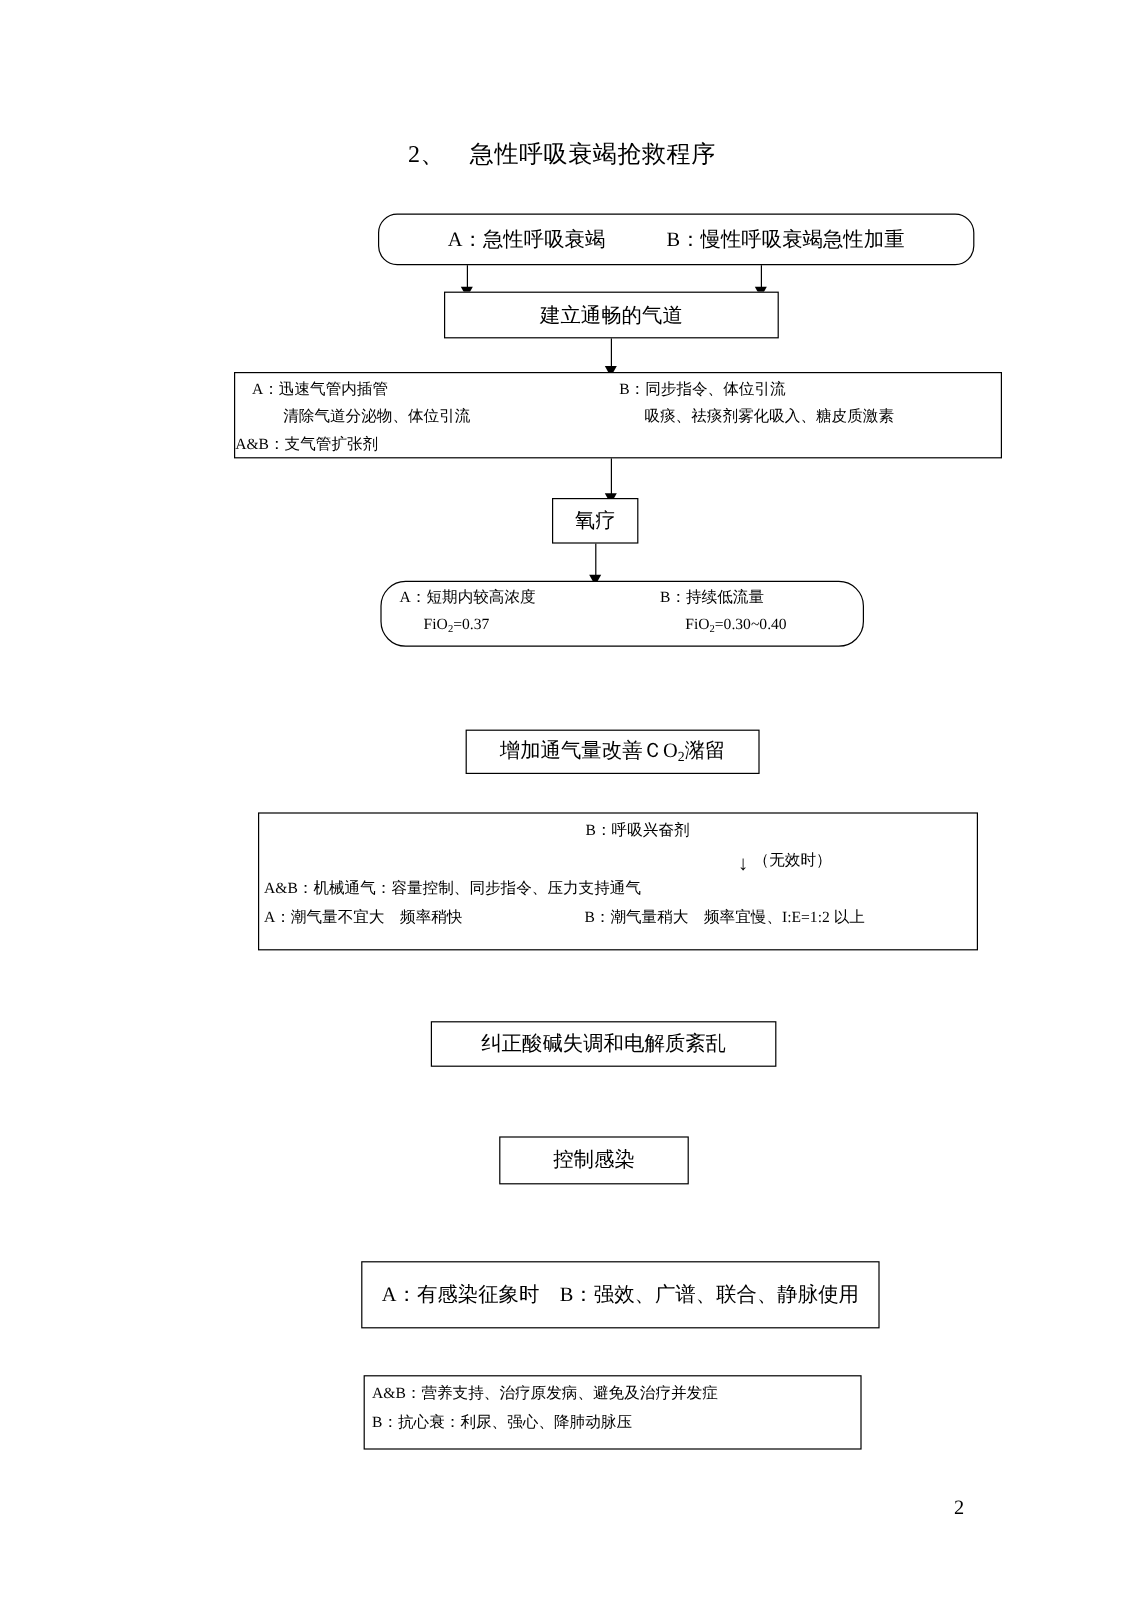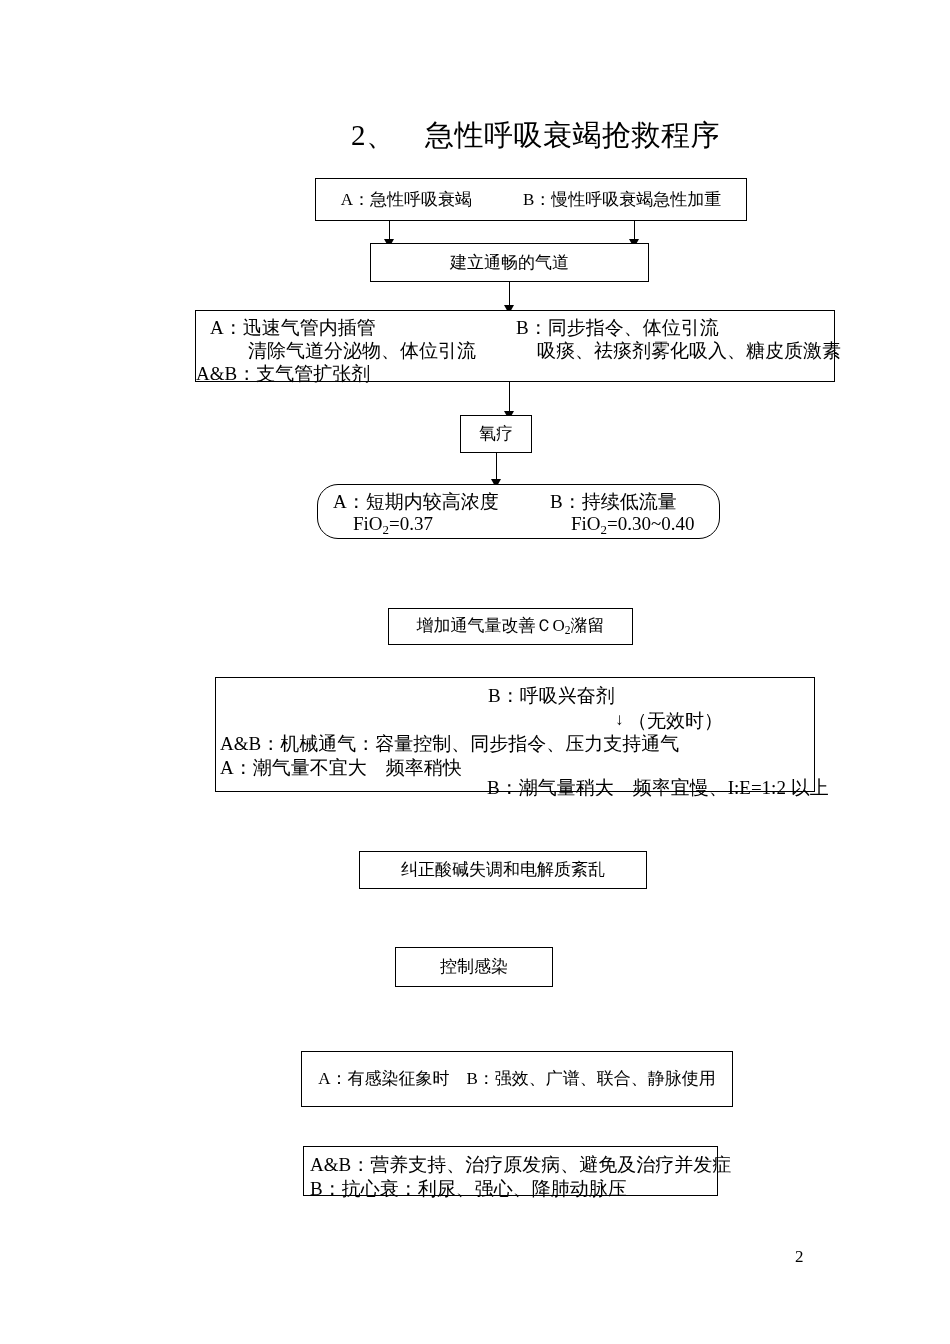--- a/index.html
+++ b/index.html
@@ -24,9 +24,9 @@
   
   .doc-title {
     position: absolute;
-    left: 351px;
+    left: 340px;
     top: 117px;
-    font-size: 29px;
+    font-size: 20px;
     line-height: 1.25;
     white-space: pre;
     letter-spacing: 0.5px;

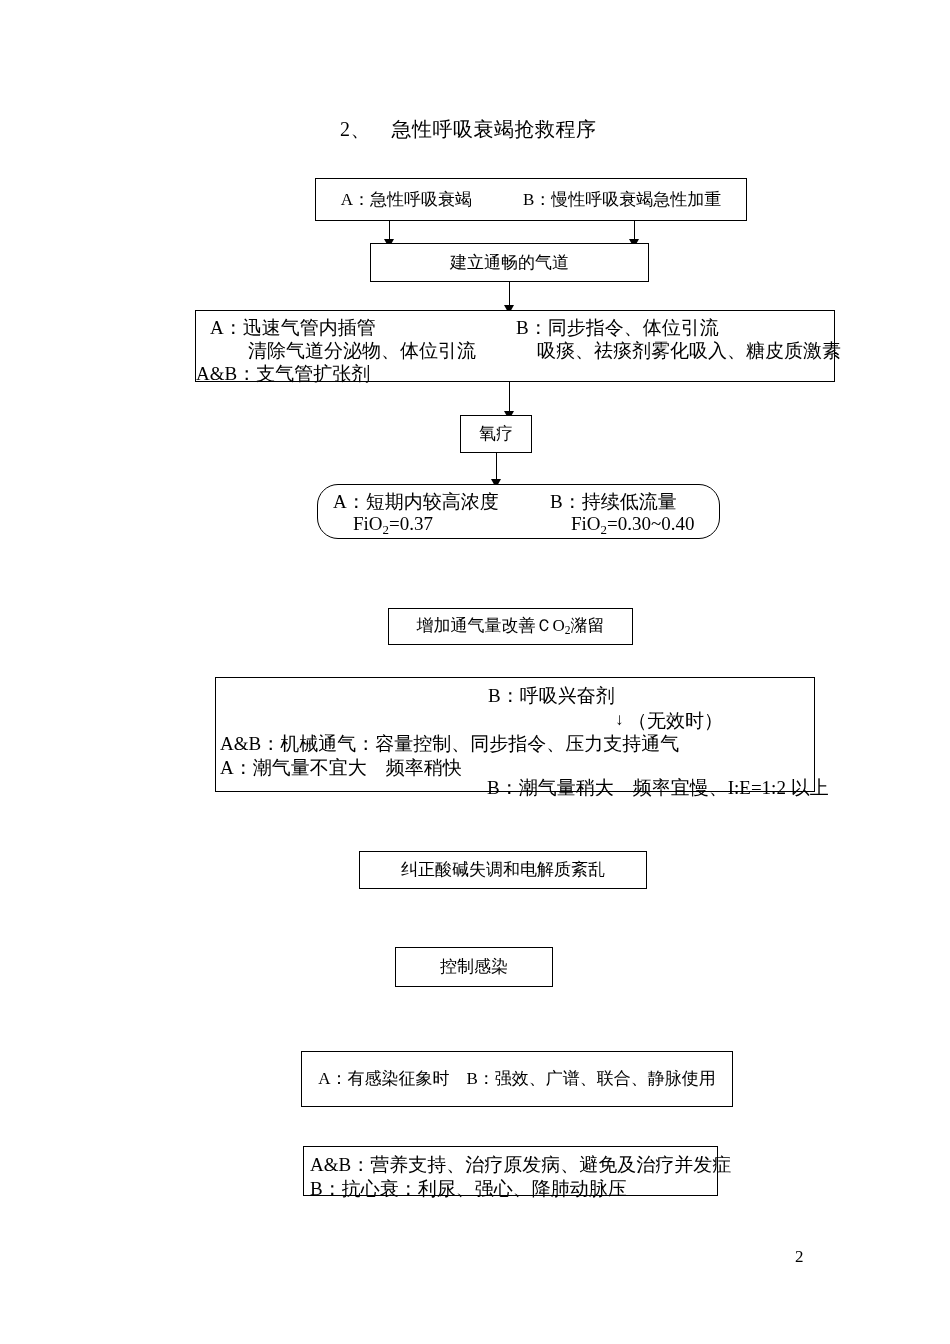--- a/index.html
+++ b/index.html
@@ -98,7 +98,7 @@
 
   <div class="doc-title">2、　急性呼吸衰竭抢救程序</div>
 
-  <div class="fbox center-box" style="left:315px; top:178px; width:432px; height:43px;">
+  <div class="fbox center-box" style="left:315px; top:178px; width:497px; height:43px;border-radius:16px;">
     <div class="line" style="font-size:17px;">A：急性呼吸衰竭　　　B：慢性呼吸衰竭急性加重</div>
   </div>
 

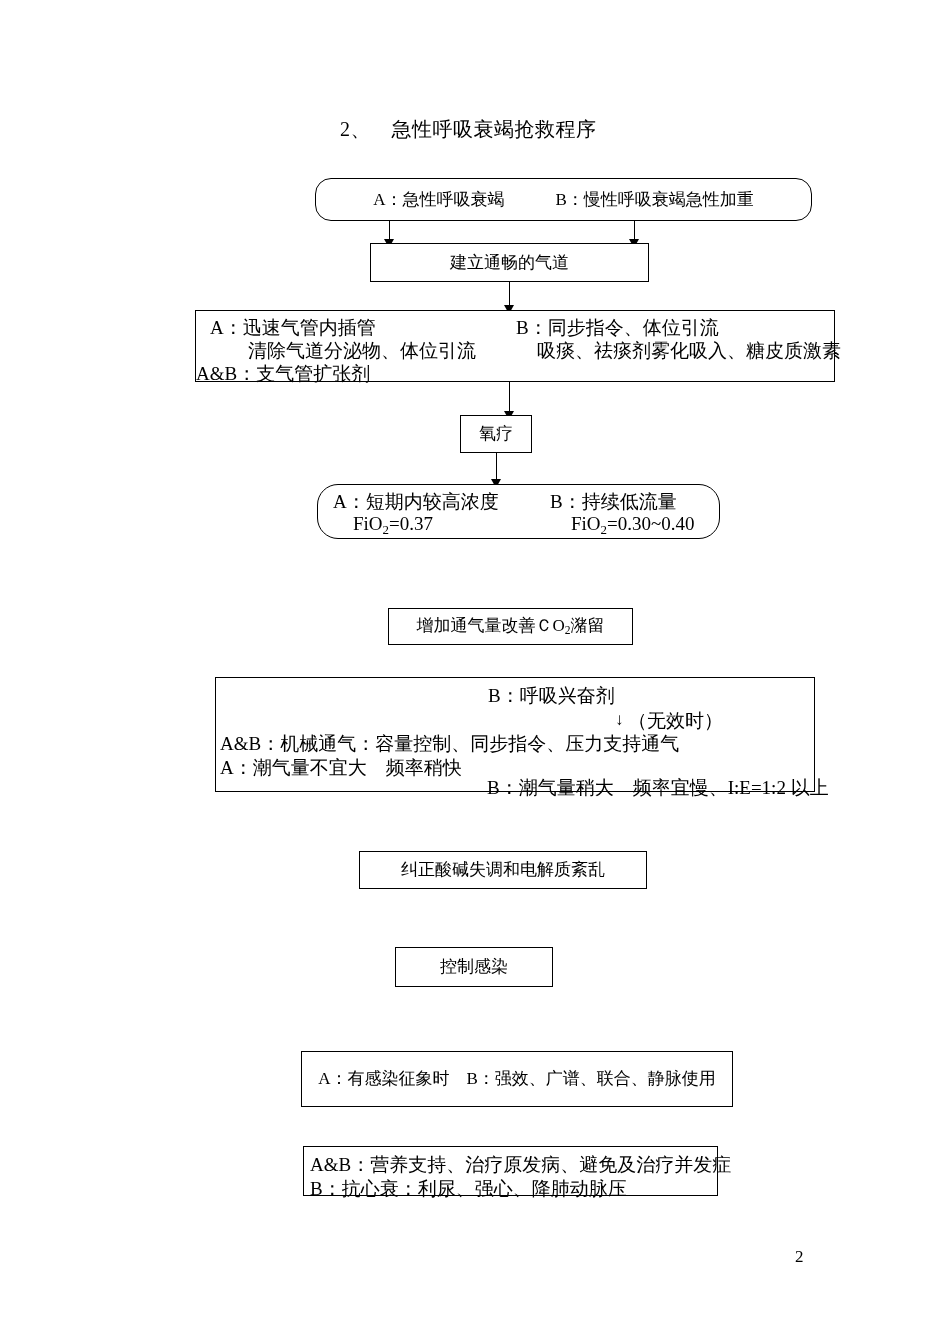--- a/index.html
+++ b/index.html
@@ -43,7 +43,7 @@
 
   .fbox .line {
     white-space: pre;
-    font-size: 19px;
+    font-size: 13px;
     line-height: 1.5;
   }
   .center-box {

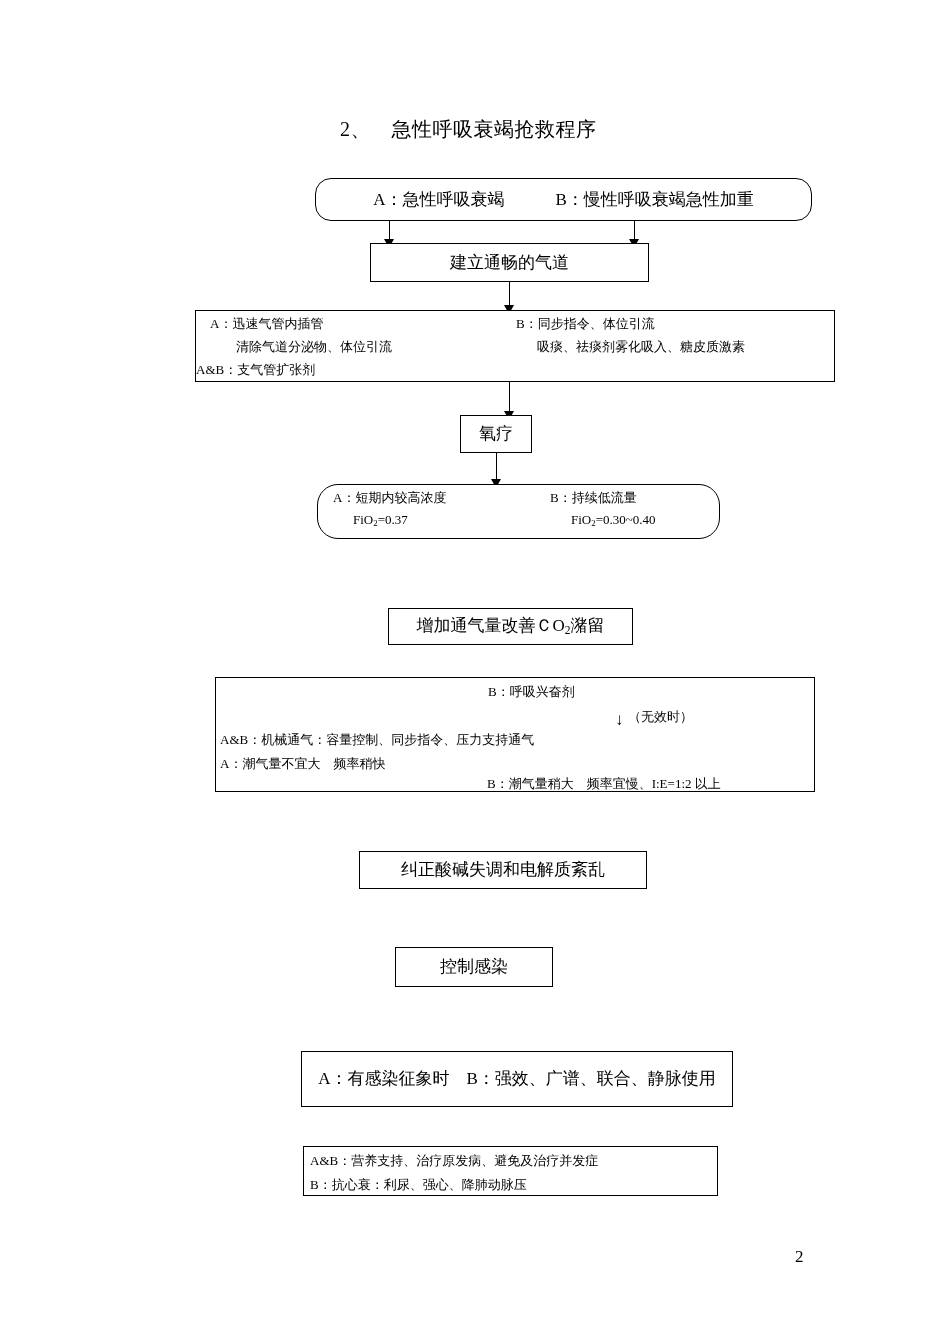--- a/index.html
+++ b/index.html
@@ -158,7 +158,7 @@
       <div class="line" style="position:absolute; left:4px; top:52px;">A&amp;B：机械通气：容量控制、同步指令、压力支持通气</div>
 
       <div class="line" style="position:absolute; left:4px; top:76px;">A：潮气量不宜大　频率稍快</div>
-      <div class="line" style="position:absolute; left:271px; top:76px;margin-top:20px;">B：潮气量稍大　频率宜慢、I:E=1:2 以上</div>
+      <div class="line" style="position:absolute; left:271px; top:76px;">B：潮气量稍大　频率宜慢、I:E=1:2 以上</div>
     </div>
   </div>
 

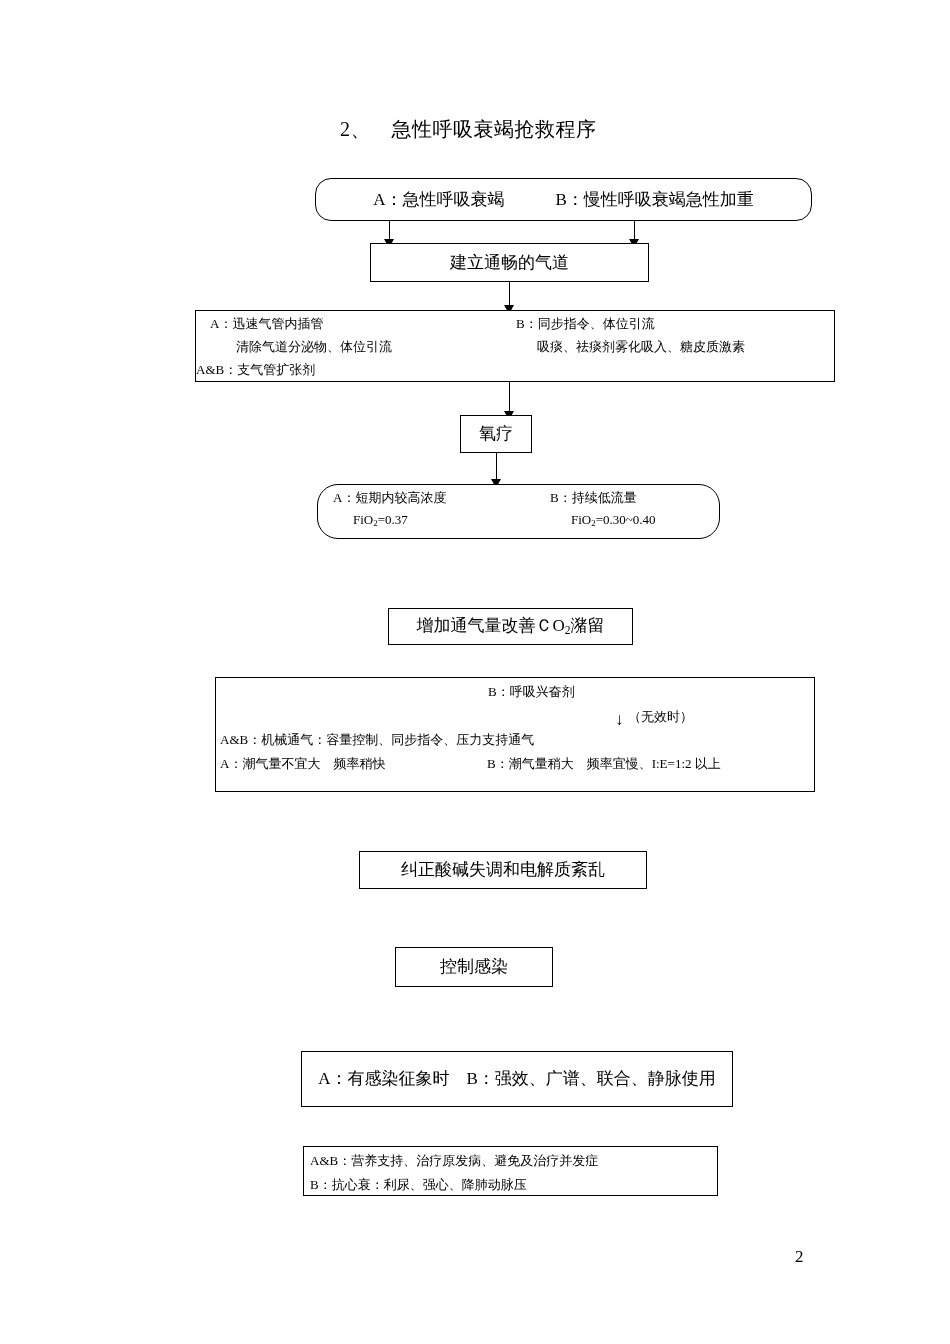--- a/index.html
+++ b/index.html
@@ -166,7 +166,7 @@
     <div class="line" style="font-size:17px;">纠正酸碱失调和电解质紊乱</div>
   </div>
 
-  <div class="fbox center-box" style="left:395px; top:947px; width:158px; height:40px;">
+  <div class="fbox center-box" style="left:416px; top:947px; width:158px; height:40px;">
     <div class="line" style="font-size:17px;">控制感染</div>
   </div>
 

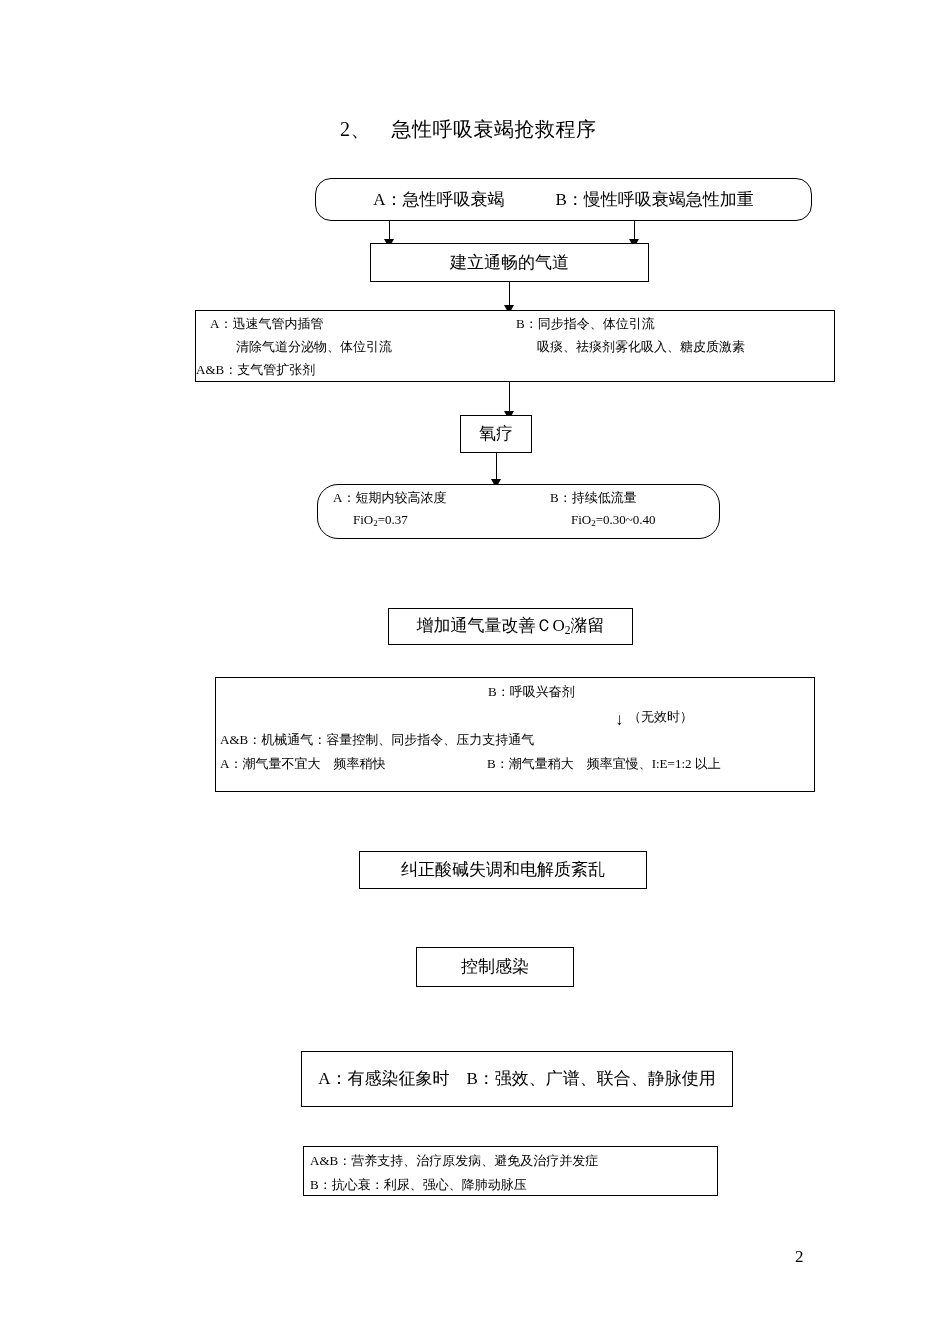--- a/index.html
+++ b/index.html
@@ -174,7 +174,7 @@
     <div class="line" style="font-size:17px;">A：有感染征象时　B：强效、广谱、联合、静脉使用</div>
   </div>
 
-  <div class="fbox" style="left:303px; top:1146px; width:415px; height:50px;">
+  <div class="fbox" style="left:303px; top:1146px; width:415px; height:62px;">
     <div class="pad" style="position:relative; height:100%;">
       <div class="line" style="position:absolute; left:6px; top:4px;">A&amp;B：营养支持、治疗原发病、避免及治疗并发症</div>
       <div class="line" style="position:absolute; left:6px; top:28px;">B：抗心衰：利尿、强心、降肺动脉压</div>

